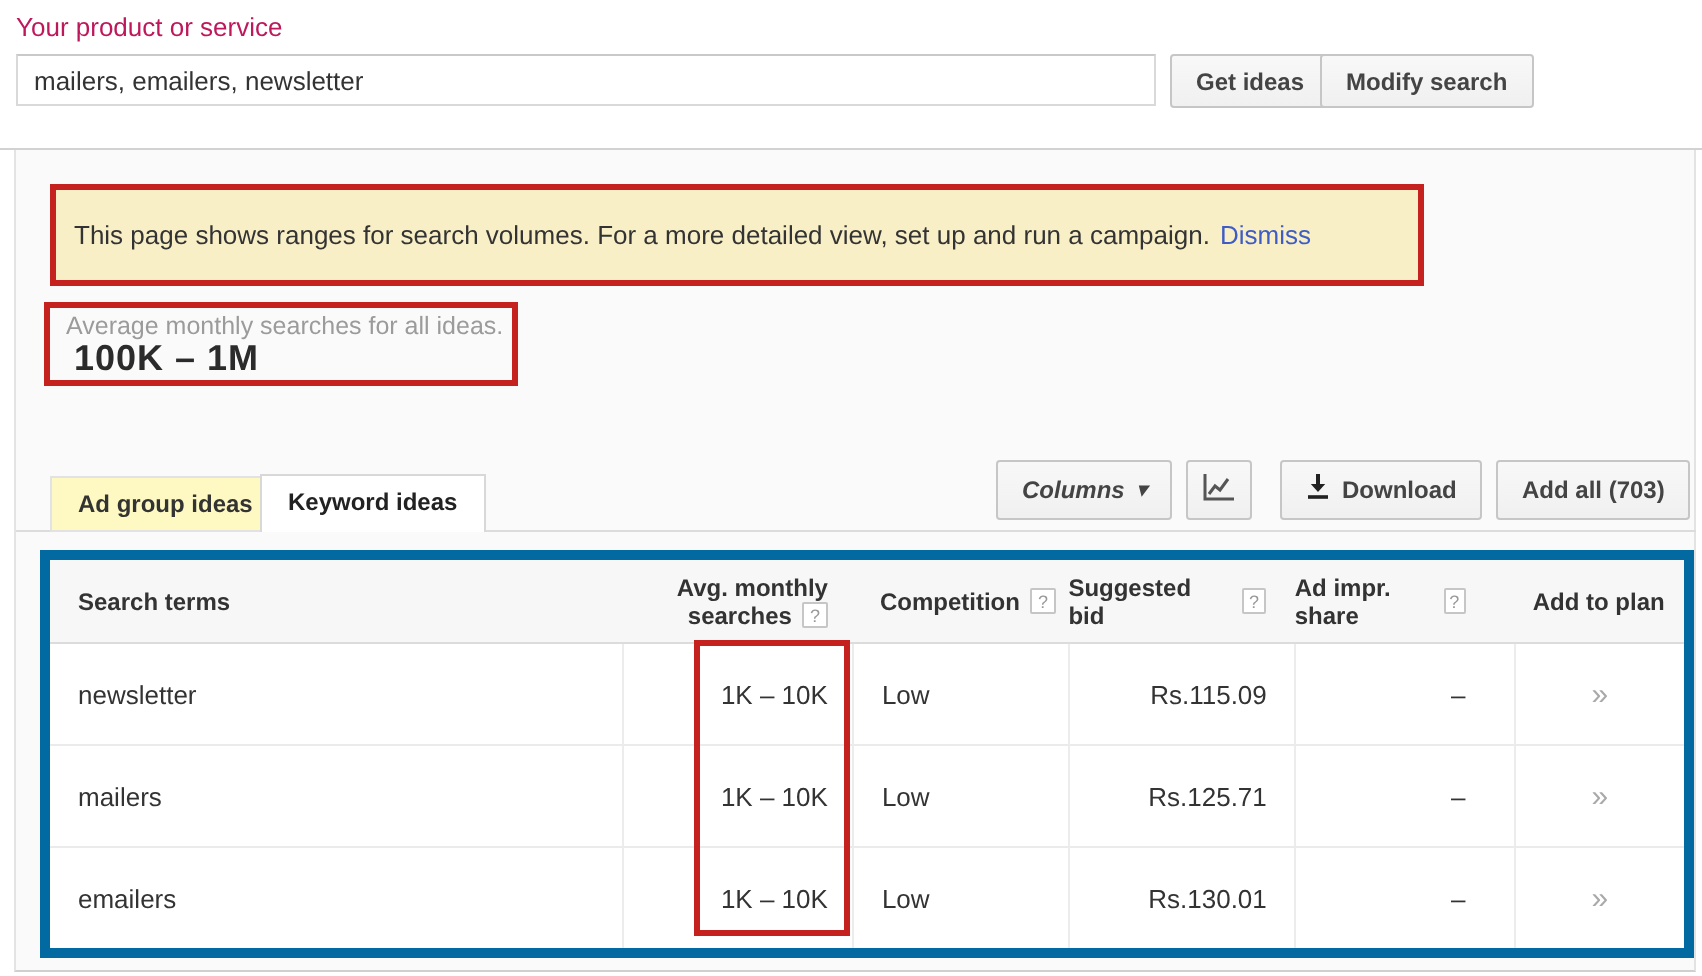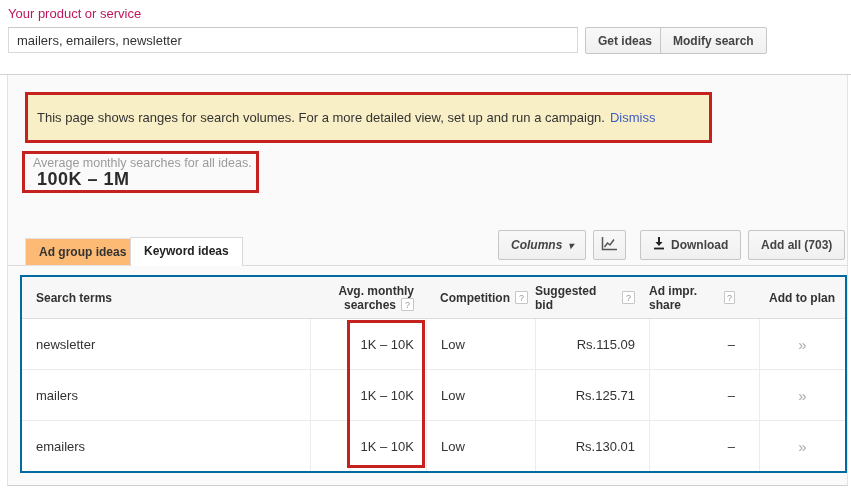--- a/index.html
+++ b/index.html
@@ -35,7 +35,7 @@
 
   
   .tab { position:absolute; height:28px; line-height:27px; padding:0 13px; font-size:12px; font-weight:bold; cursor:pointer; }
-  .tab-inactive { left:25px; top:238px; background:#fdba74; border:1px solid #e2e2e2; color:#333; z-index:2; }
+  .tab-inactive { left:25px; top:238px; background:#fef9c3; border:1px solid #e2e2e2; color:#333; z-index:2; }
   .tab-active { left:130px; top:237px; height:29px; background:#fff; border:1px solid #d8d8d8; border-bottom:none; color:#222; z-index:3; }
   .tabs-divider { position:absolute; left:8px; top:265px; width:840px; border-top:1px solid #dcdcdc; z-index:1; }
 

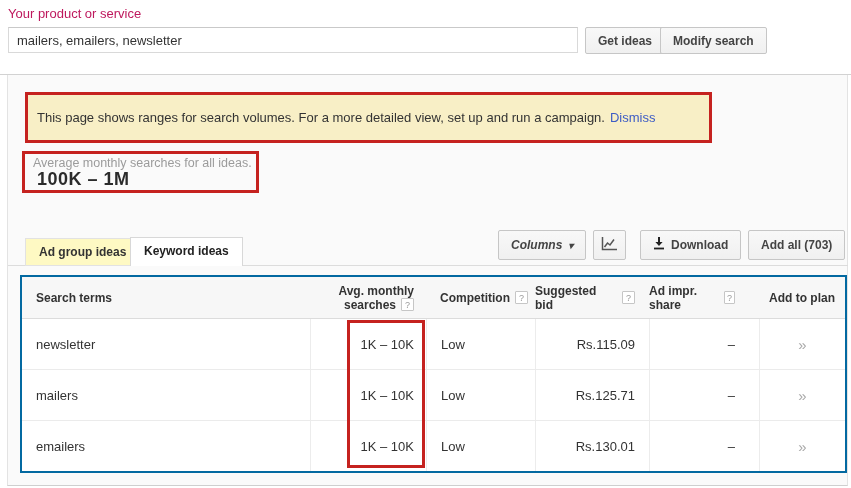--- a/index.html
+++ b/index.html
@@ -48,7 +48,7 @@
   .caret { font-size:10px; color:#444; }
 
   
-  .ktable { position:absolute; left:20px; top:275px; width:827px; background:#fff; border:2px solid #0369a1; z-index:2; }
+  .ktable { position:absolute; left:20px; top:275px; width:827px; background:#fff; border:5px solid #0369a1; z-index:2; }
   .trow { display:flex; width:100%; }
   .thead { height:42px; background:#f7f7f7; border-bottom:1px solid #dcdcdc; }
   .tbody-row { height:51px; border-bottom:1px solid #ebebeb; background:#fff;justify-content:center; }

